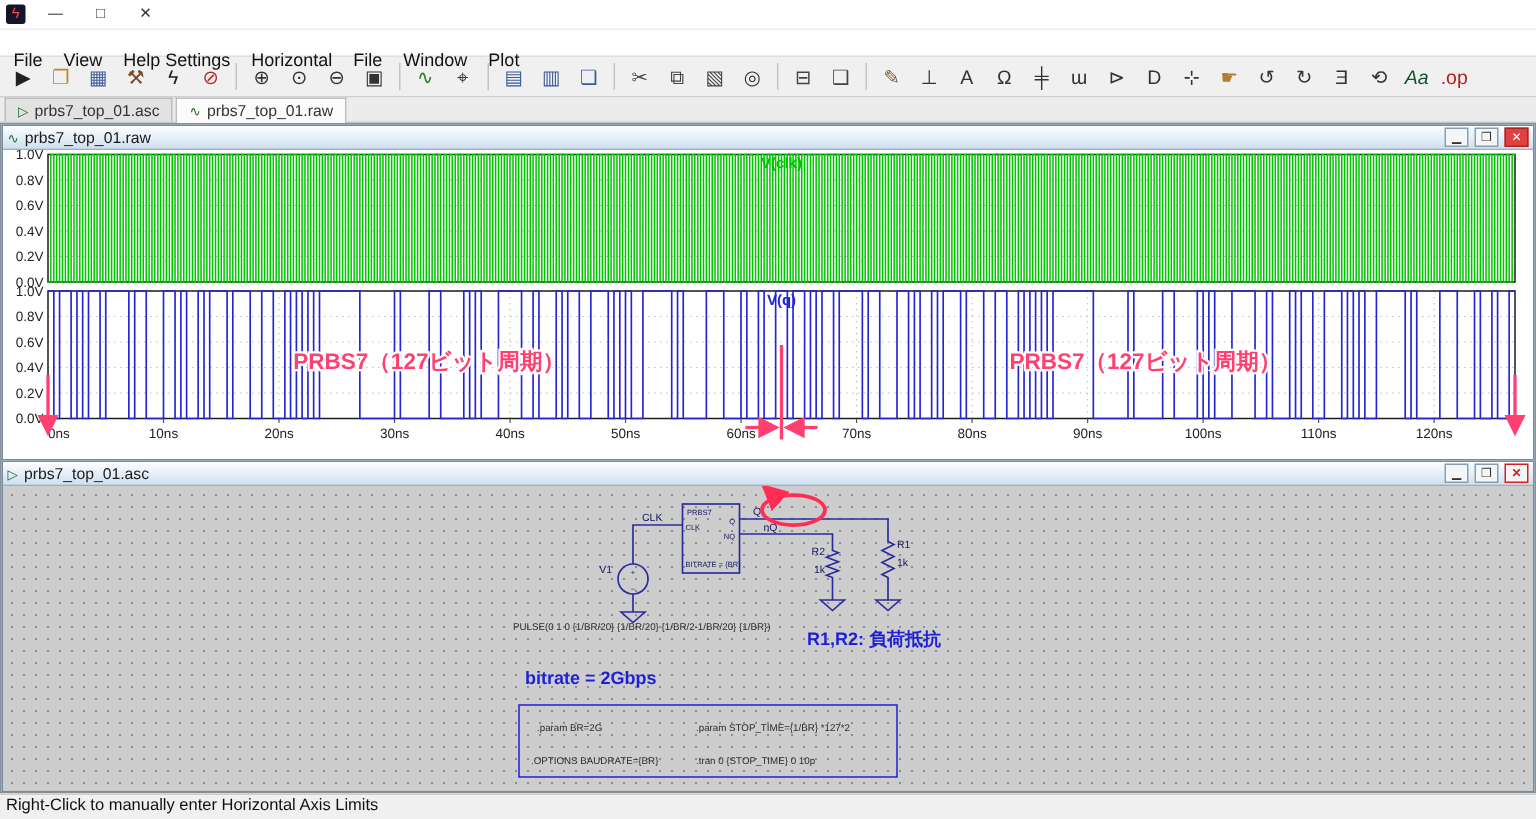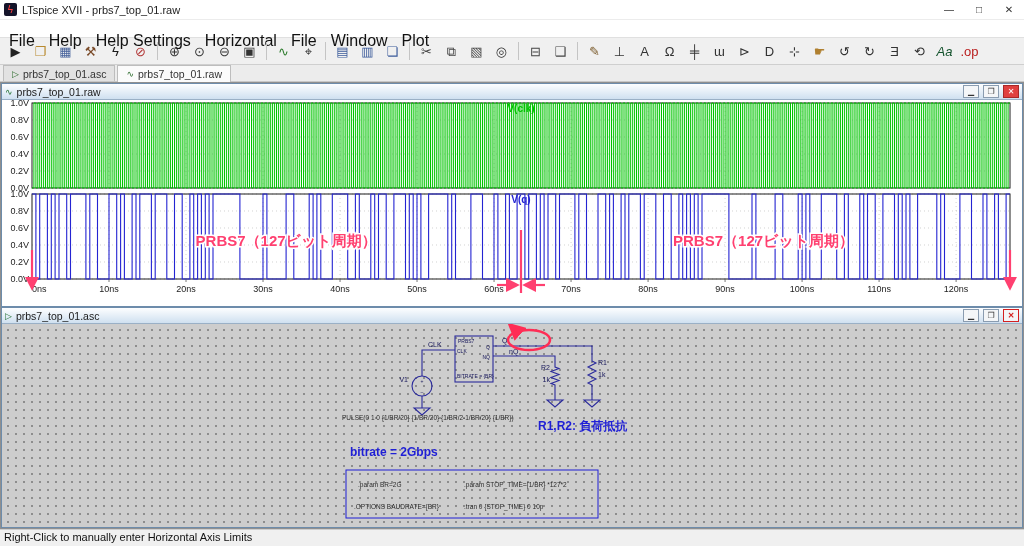--- a/index.html
+++ b/index.html
@@ -64,7 +64,6 @@
 
 <div class="titlebar">
   <span class="app-icon">ϟ</span>
-  <span class="title-text">LTspice XVII - prbs7_top_01.raw</span>
   <span class="win-btn">—</span>
   <span class="win-btn">□</span>
   <span class="win-btn">✕</span>

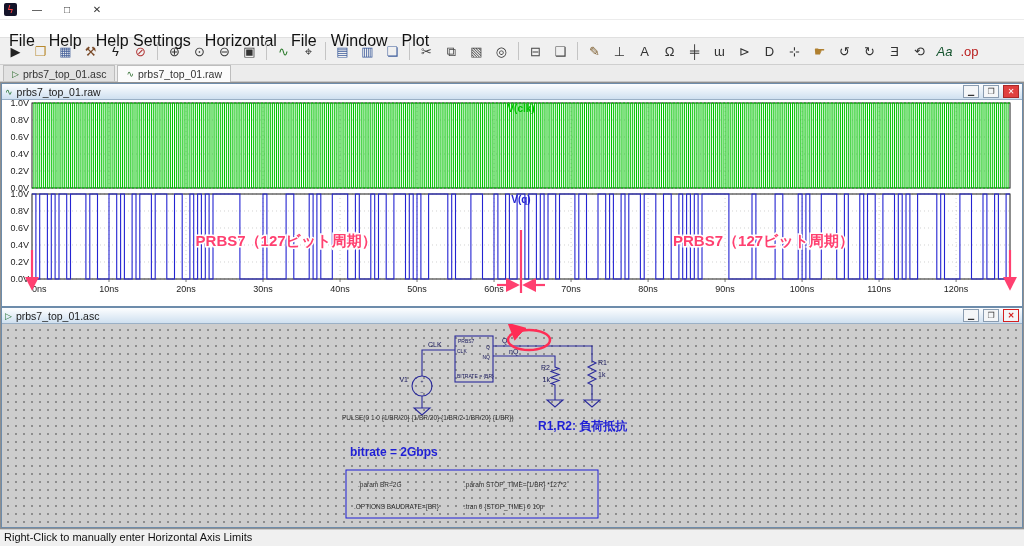--- a/index.html
+++ b/index.html
@@ -13,7 +13,7 @@
   .win-btn { width:30px; height:19px; text-align:center; line-height:19px; font-size:10px; color:#333; }
 
   .menubar { height:17px; background:#fff; display:flex; align-items:center; padding-left:2px; }
-  .menu-item { padding:0 7px; font-size:16px; color:#111; line-height:17px;margin-top:24px; }
+  .menu-item { padding:0 7px; font-size:12px; color:#111; line-height:17px;margin-top:24px; }
 
   .toolbar { height:28px; background:#f0f0f0; border-top:1px solid #e0e0e0; border-bottom:1px solid #cfcfcf; display:flex; align-items:center; padding:0 3px; }
   .tb-icon { width:23px; height:22px; text-align:center; line-height:22px; font-size:13px; margin:0 1px; border:1px solid transparent; white-space:nowrap; overflow:hidden; }

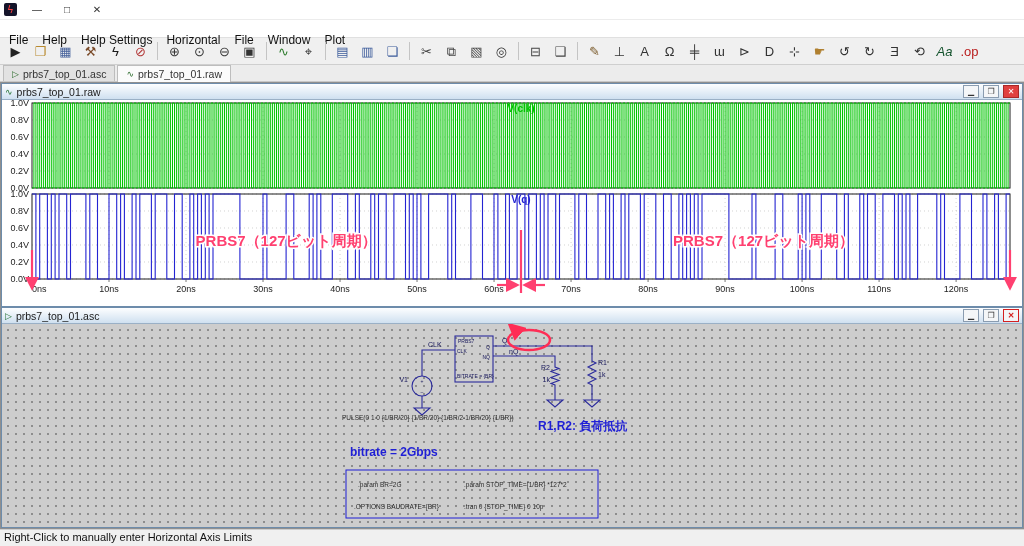--- a/index.html
+++ b/index.html
@@ -71,7 +71,7 @@
 
 <div class="menubar">
     <span class="menu-item">File</span>
-    <span class="menu-item">Help</span>
+    <span class="menu-item">View</span>
     <span class="menu-item">Help Settings</span>
     <span class="menu-item">Horizontal</span>
     <span class="menu-item">File</span>

